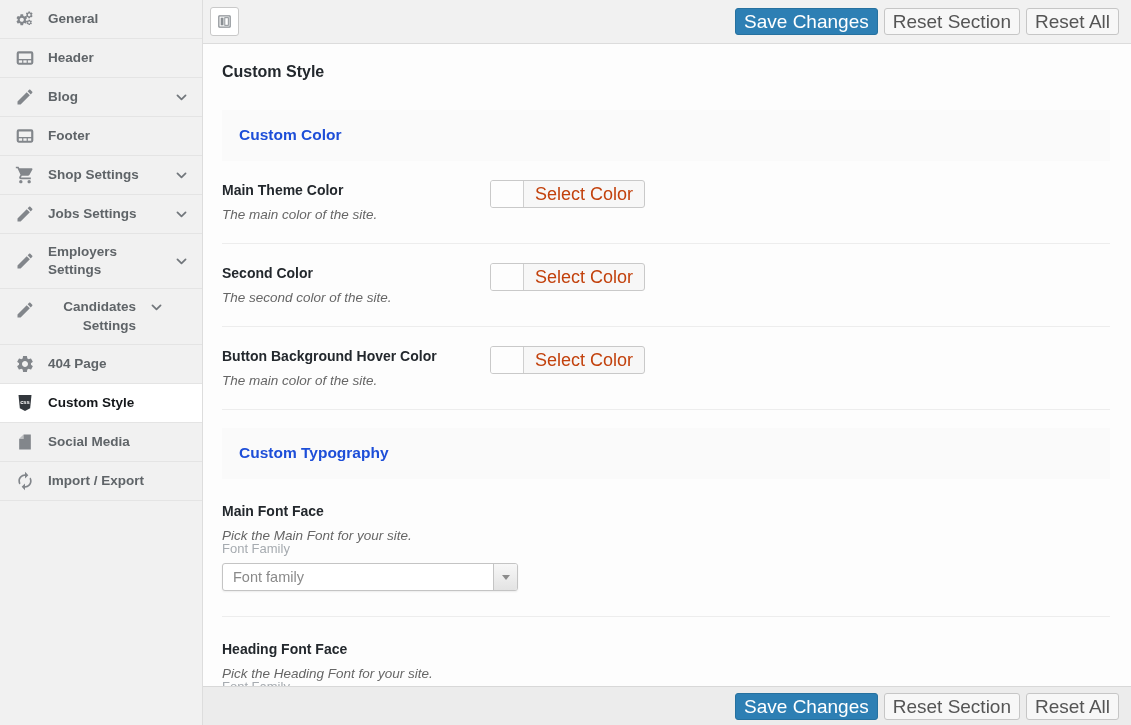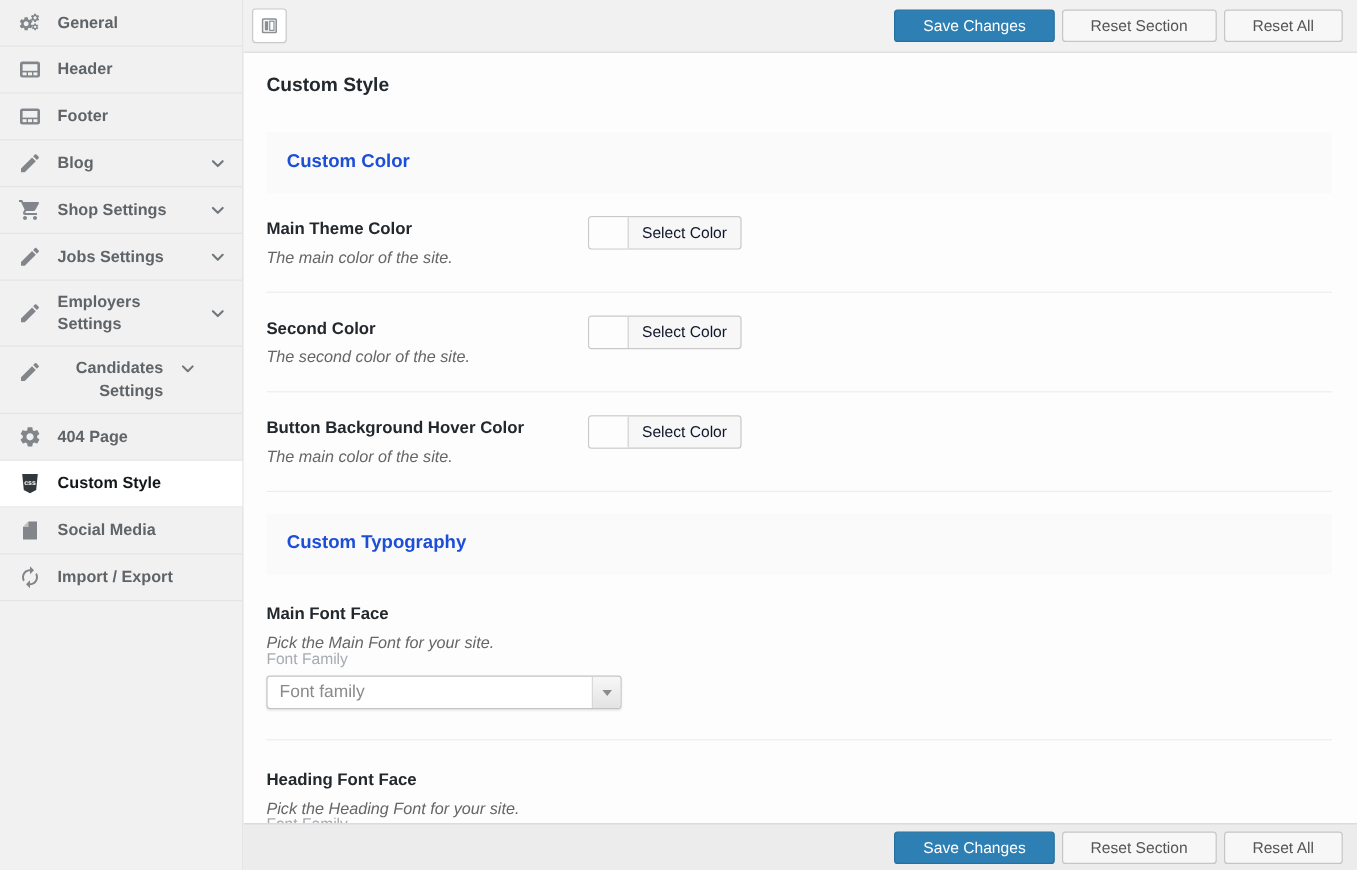--- a/index.html
+++ b/index.html
@@ -46,8 +46,8 @@
   .icon-btn svg { width:17px; height:17px; display:block; }
   .bar-actions { margin-left:auto; display:flex; gap:6px; }
   .btn {
-    font-family:"Liberation Sans", sans-serif; font-size:13px;
-    height:27px; padding:0 23px; border-radius:3px;
+    font-family:"Liberation Sans", sans-serif; font-size:19px;
+    height:27px; padding:0 8px; border-radius:3px;
     border:1px solid #c6c6c6; background:#f7f7f7; color:#555; cursor:pointer;
     line-height:25px; white-space:nowrap;
   }

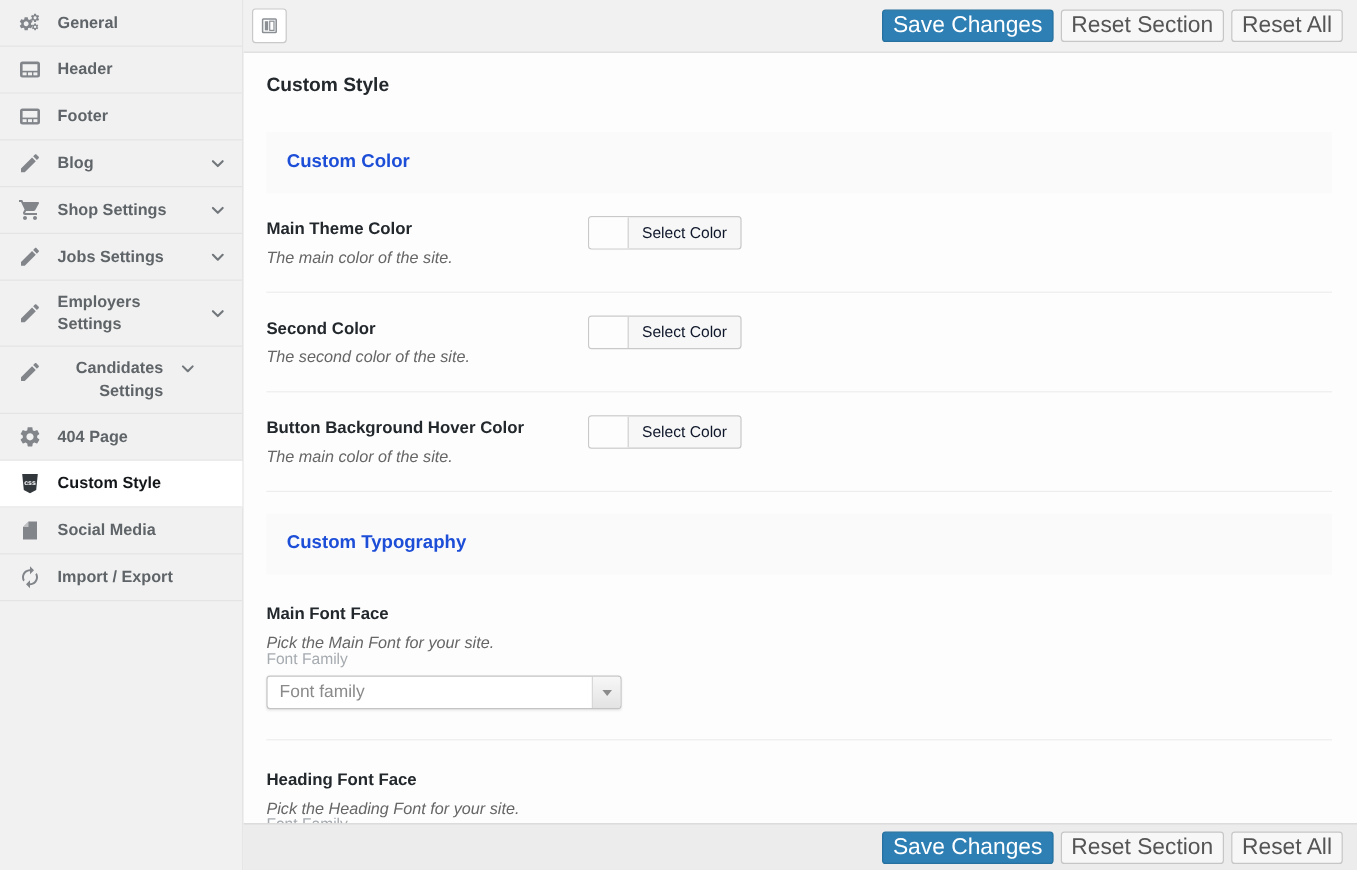--- a/index.html
+++ b/index.html
@@ -175,23 +175,23 @@
     <div class="side-item">
       <span class="si-icon">
           <svg>
+            <use href="#sym-pencil"></use>
+          </svg>
+        </span>
+      <span class="si-label">Blog</span>
+      <span class="si-chevron">
+          <svg>
+            <use href="#sym-chevron"></use>
+          </svg>
+        </span>
+    </div>
+    <div class="side-item">
+      <span class="si-icon">
+          <svg>
             <use href="#sym-panel"></use>
           </svg>
         </span>
       <span class="si-label">Footer</span>
-    </div>
-    <div class="side-item">
-      <span class="si-icon">
-          <svg>
-            <use href="#sym-pencil"></use>
-          </svg>
-        </span>
-      <span class="si-label">Blog</span>
-      <span class="si-chevron">
-          <svg>
-            <use href="#sym-chevron"></use>
-          </svg>
-        </span>
     </div>
     <div class="side-item">
       <span class="si-icon">

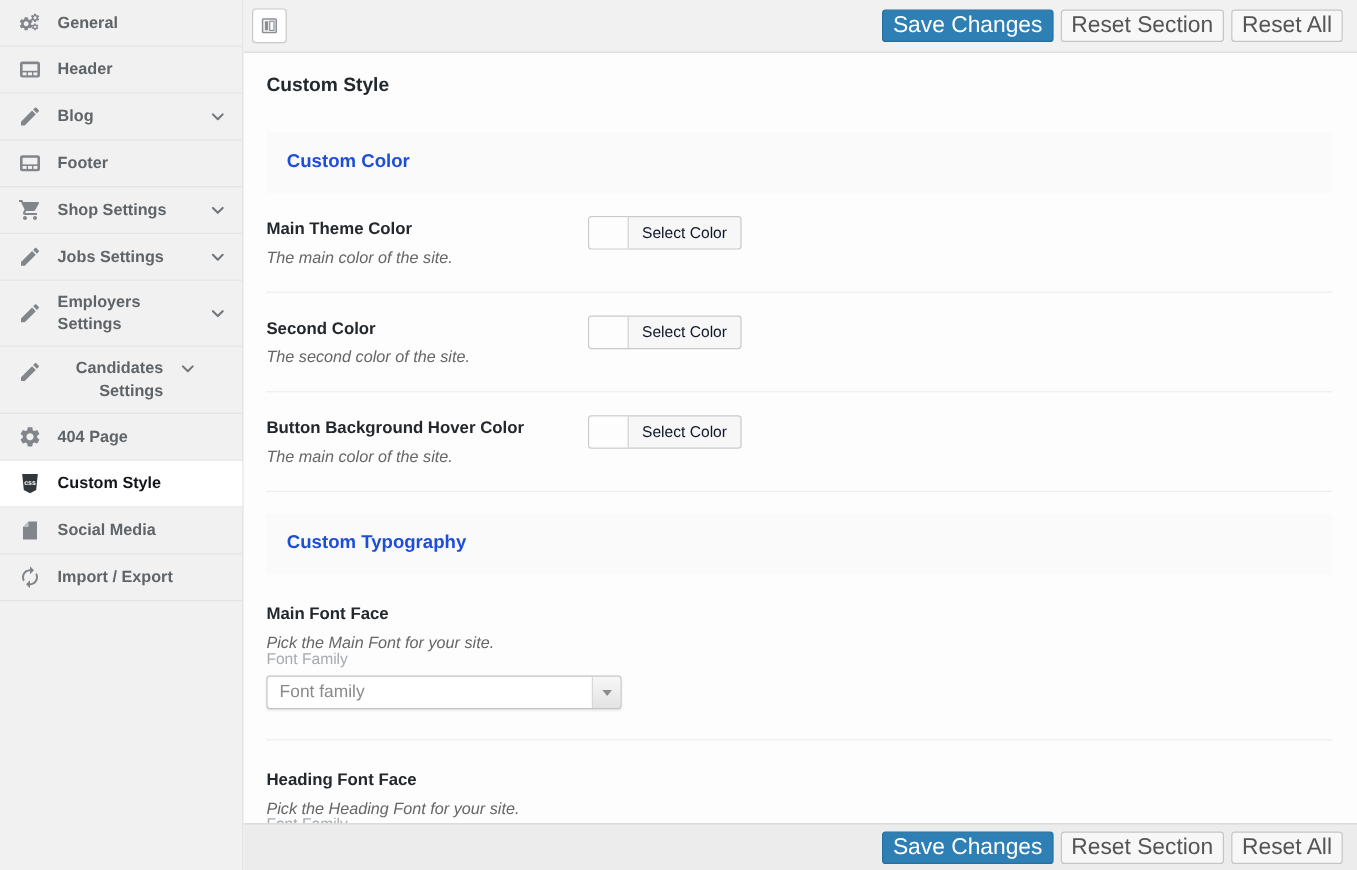--- a/index.html
+++ b/index.html
@@ -73,7 +73,7 @@
     background:#f7f7f7; overflow:hidden; cursor:pointer;
   }
   .swatch { width:33px; background:#fdfdfd; border-right:1px solid #cfcfcf; }
-  .cp-label { padding:0 11px; line-height:26px; font-size:13px; color:#0f172a; }
+  .cp-label { padding:0 11px; line-height:26px; font-size:18px; color:#c2410c; }
 
   
   .mini-label { font-size:13px; color:#a6abb0; margin-top:-2px; margin-bottom:7px; }

